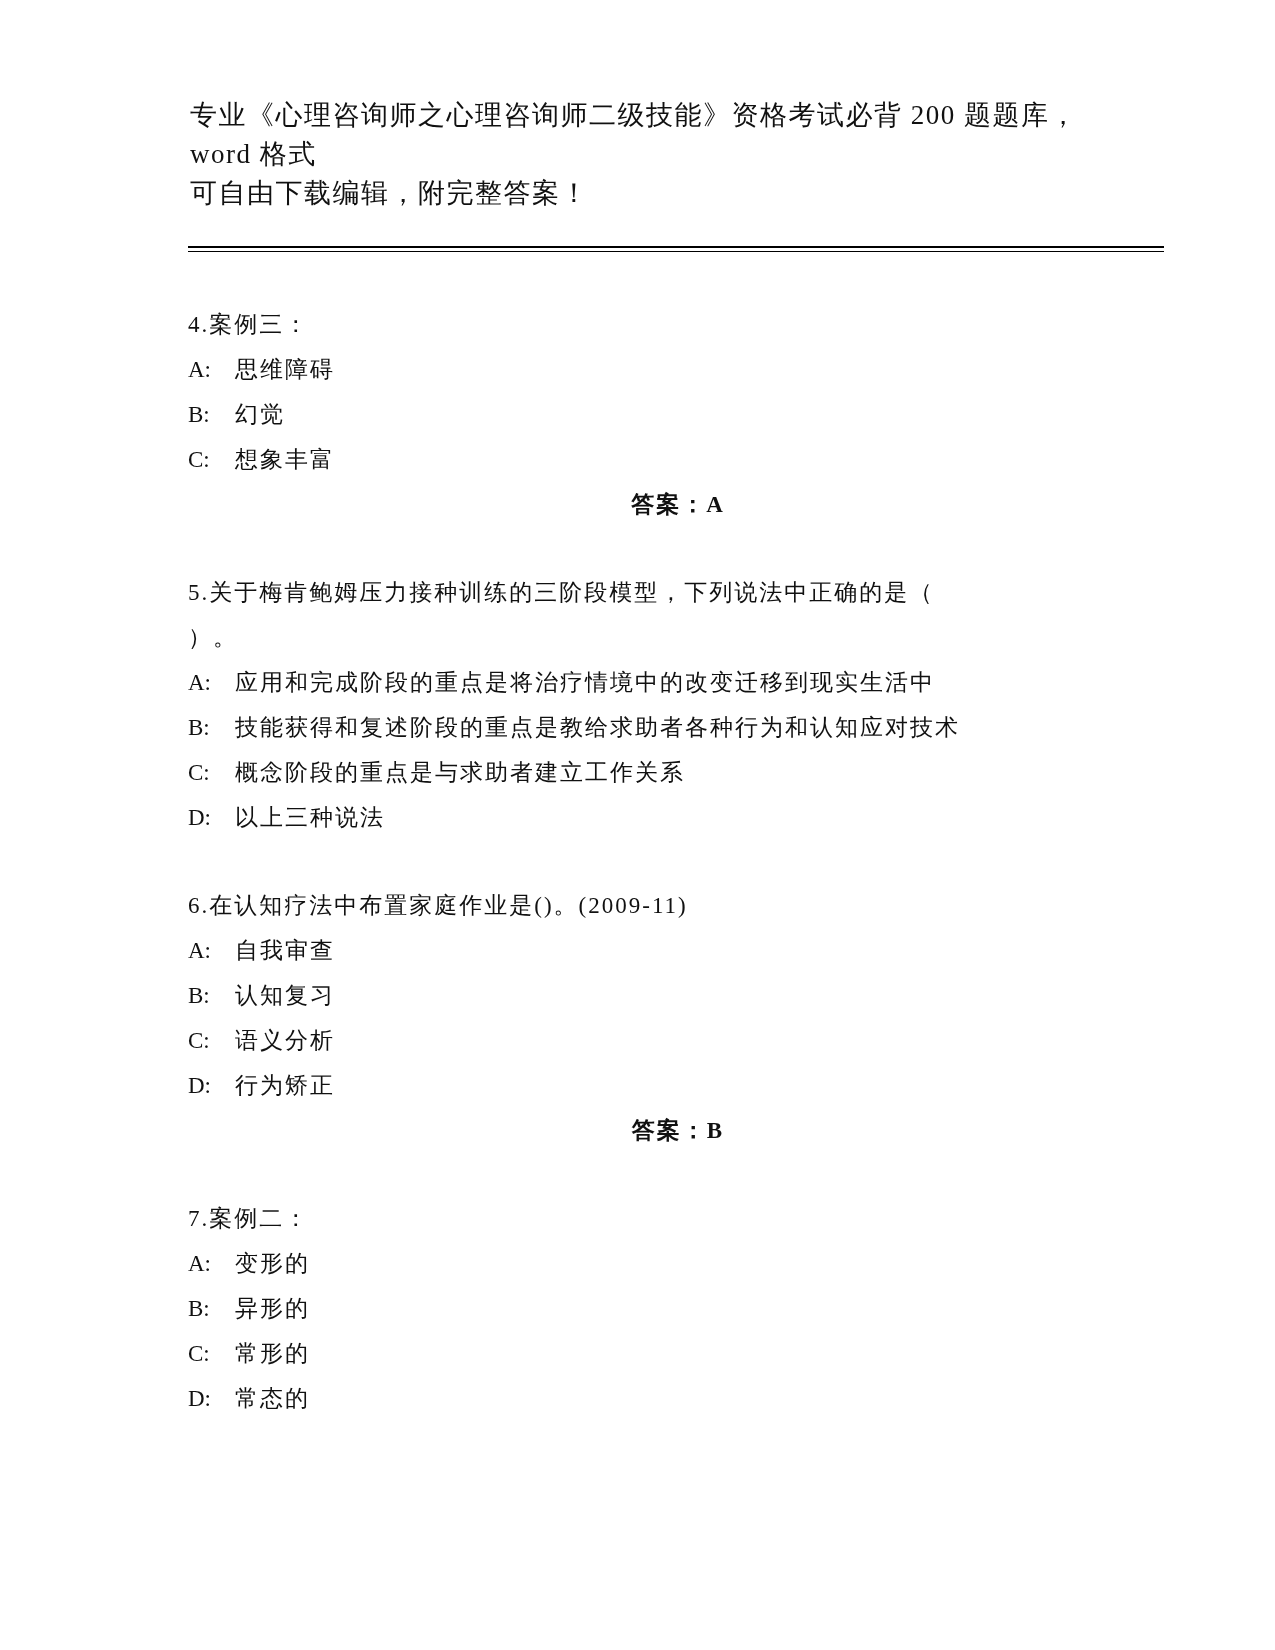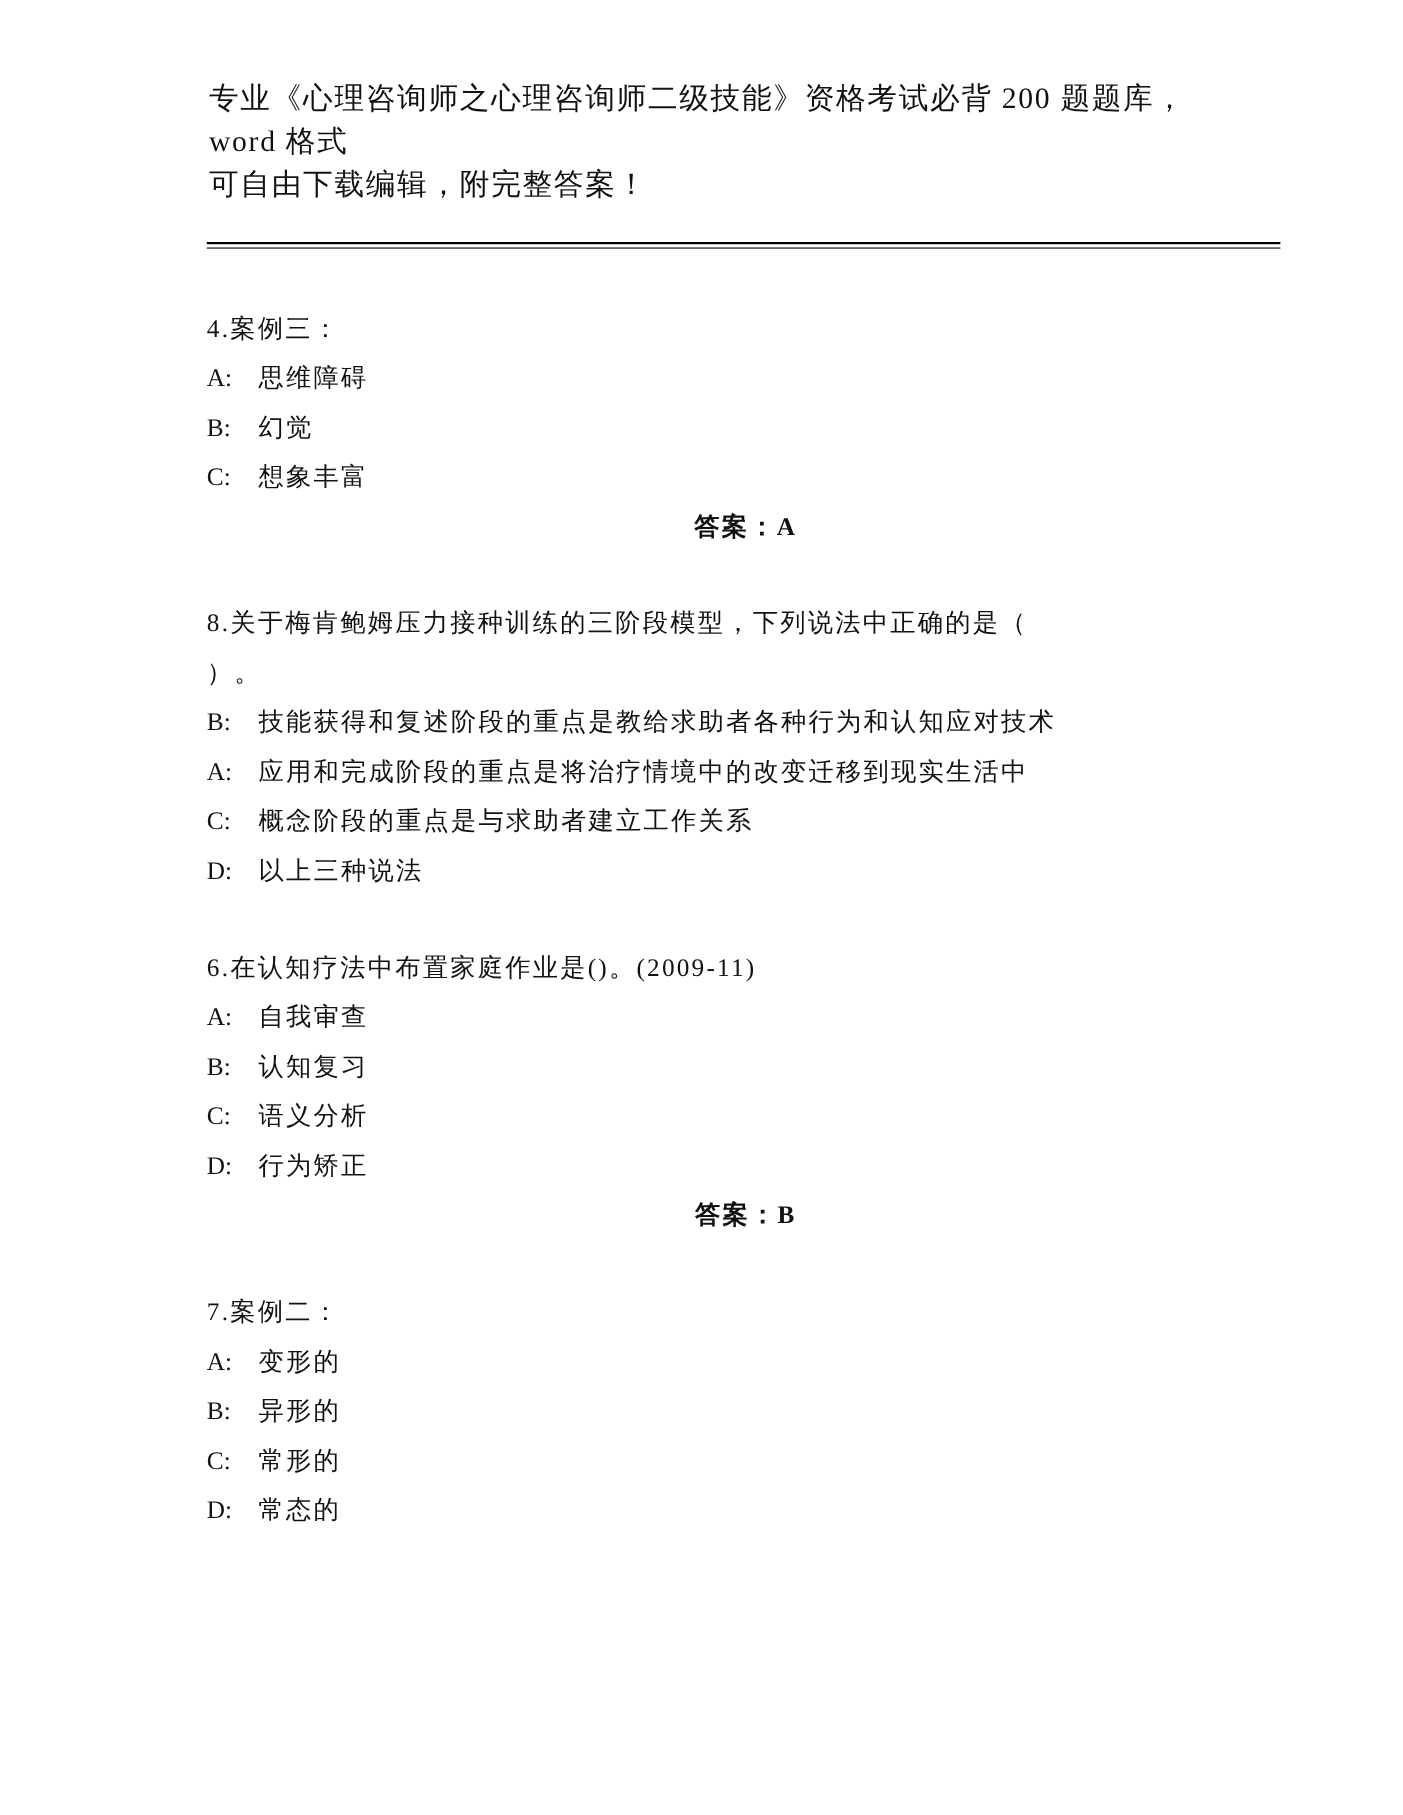--- a/index.html
+++ b/index.html
@@ -17,7 +17,7 @@
     overflow: hidden;
   }
   .header {
-    padding-top: 70px;
+    padding-top: 96px;
     margin-left: 190px;
     width: 945px;
     font-size: 27px;

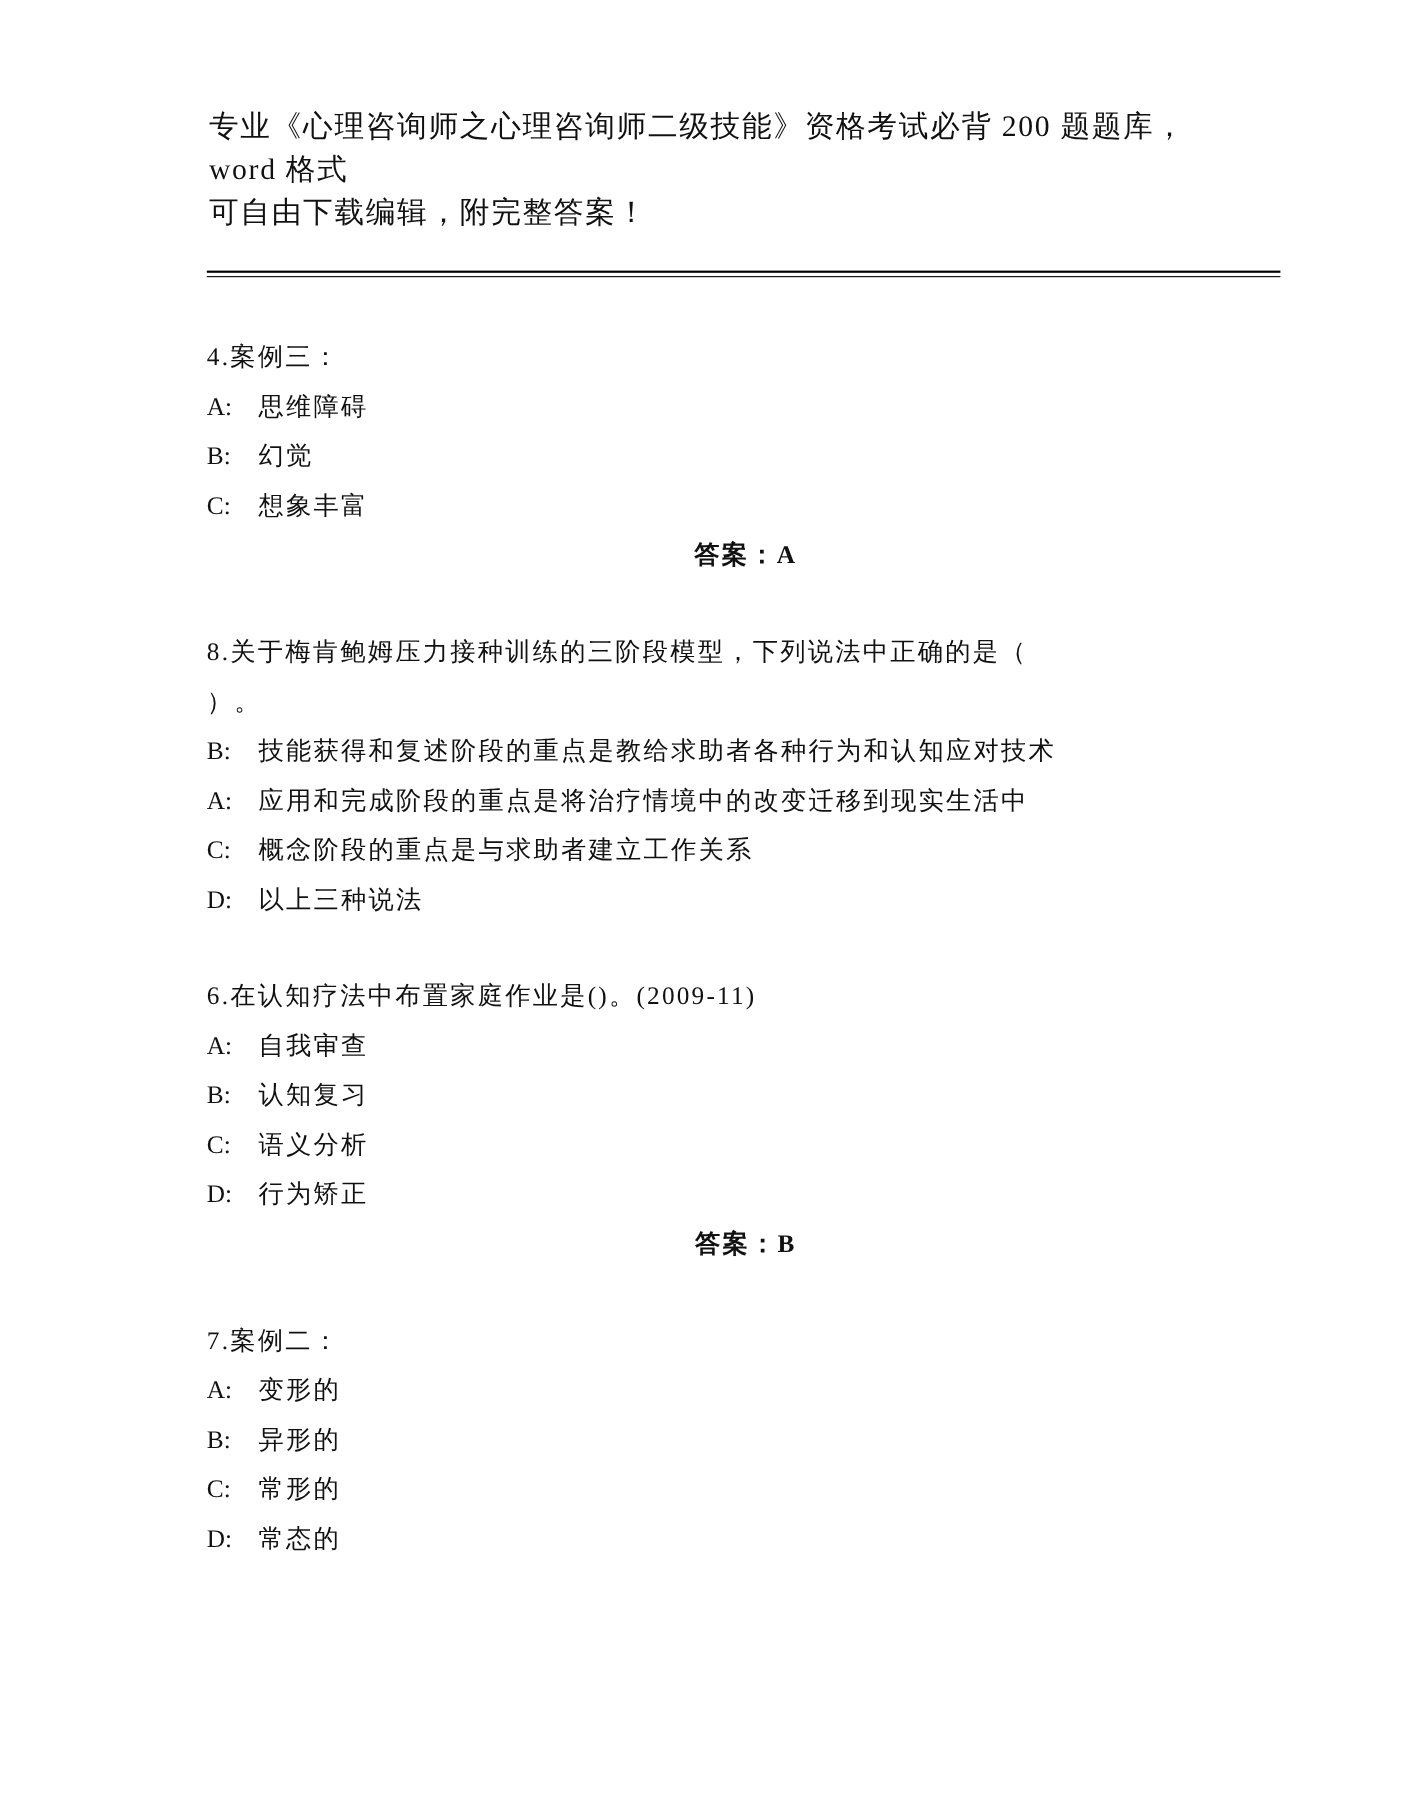--- a/index.html
+++ b/index.html
@@ -98,7 +98,7 @@
     </section>
 
     <section class="question">
-      <div class="stem">8.关于梅肯鲍姆压力接种训练的三阶段模型，下列说法中正确的是（</div>
+      <div class="stem">5.关于梅肯鲍姆压力接种训练的三阶段模型，下列说法中正确的是（</div>
       <div class="stem">）。</div>
       <div class="option">
         <span class="opt-label">B:</span><span class="opt-text">技能获得和复述阶段的重点是教给求助者各种行为和认知应对技术</span>

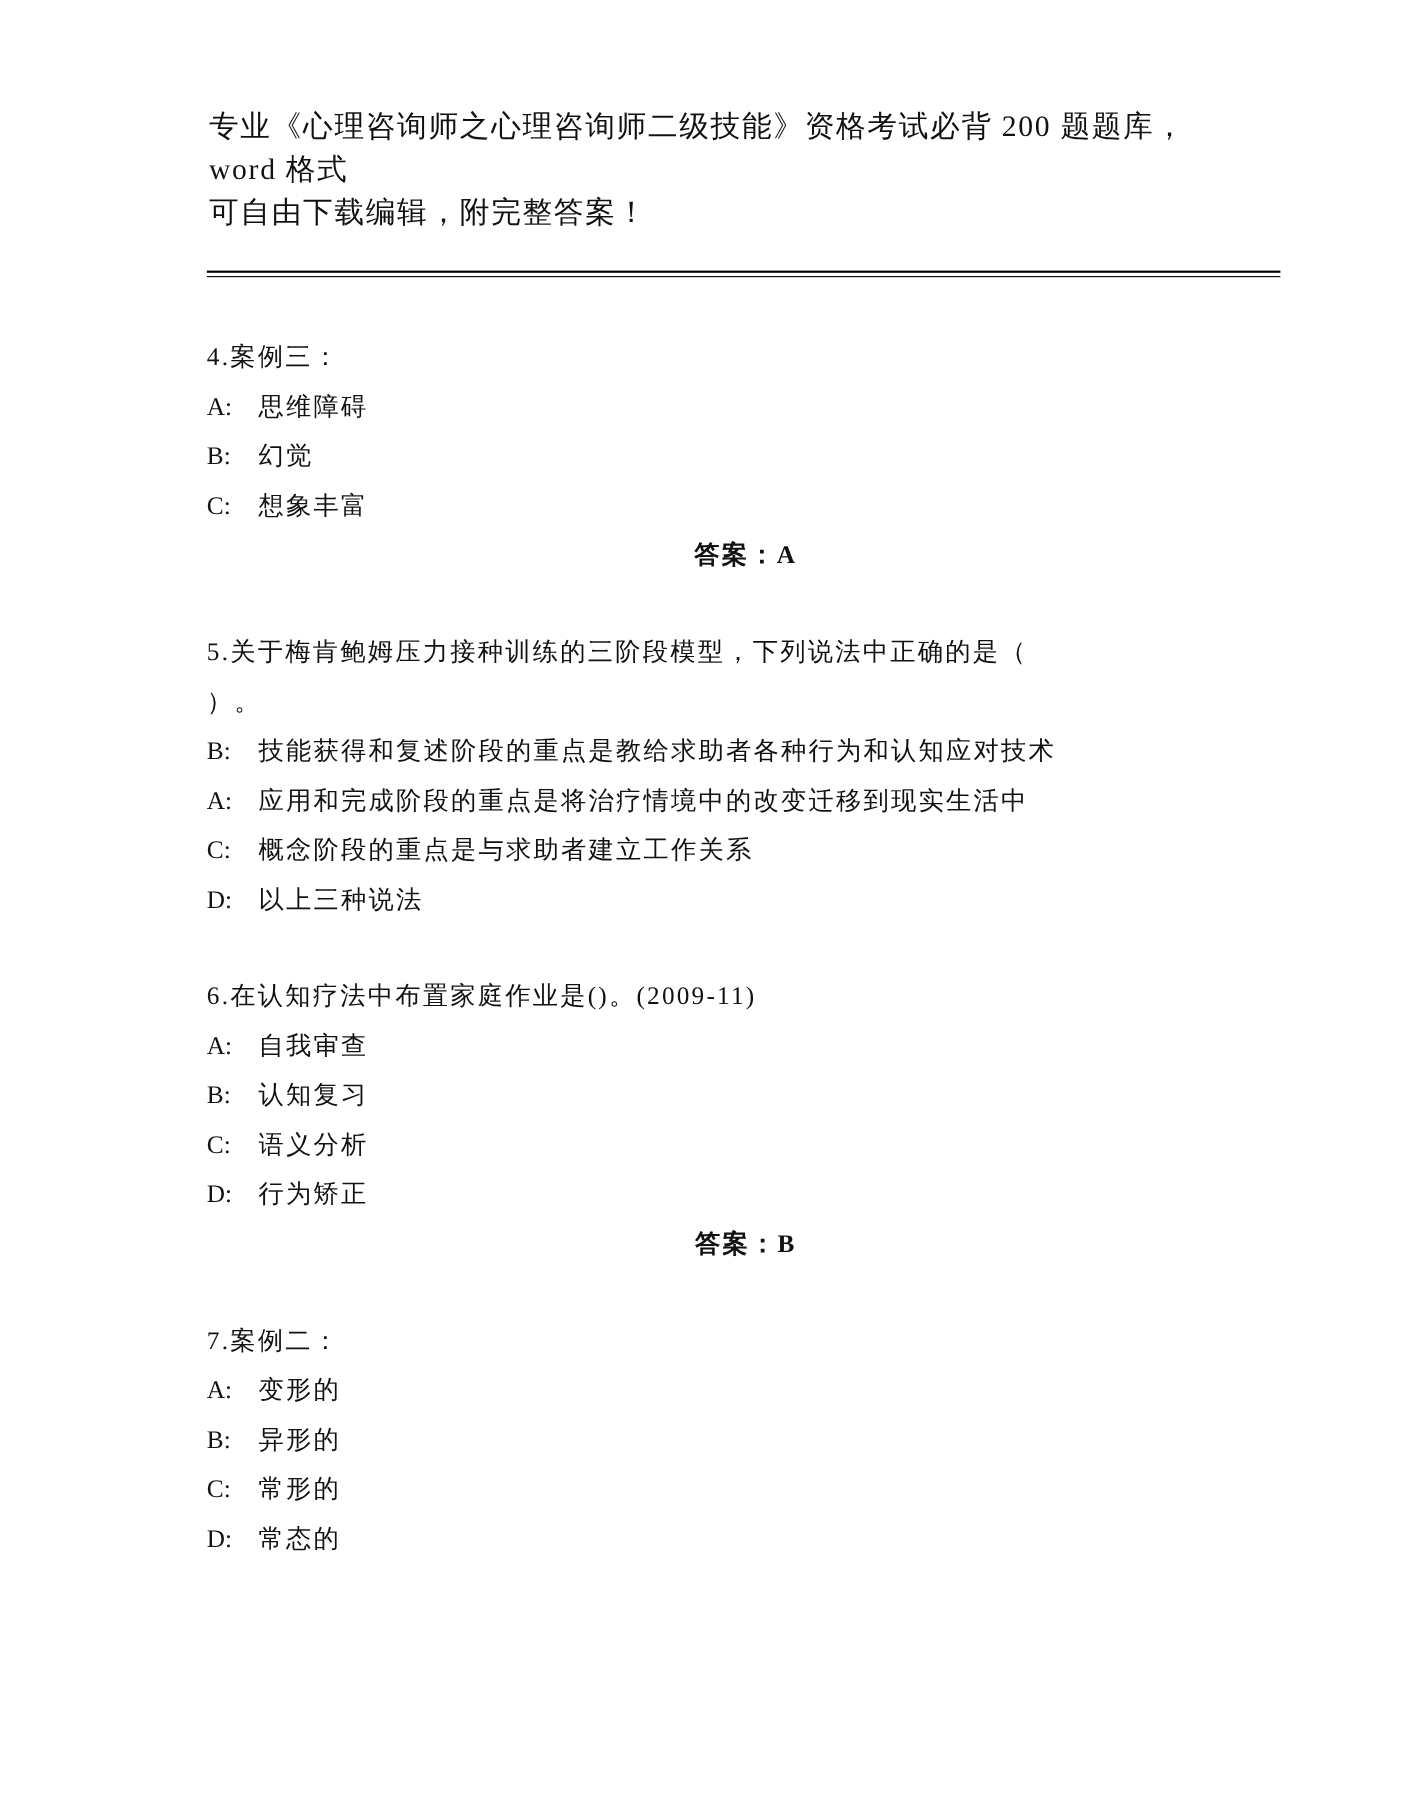--- a/index.html
+++ b/index.html
@@ -101,10 +101,10 @@
       <div class="stem">5.关于梅肯鲍姆压力接种训练的三阶段模型，下列说法中正确的是（</div>
       <div class="stem">）。</div>
       <div class="option">
-        <span class="opt-label">B:</span><span class="opt-text">技能获得和复述阶段的重点是教给求助者各种行为和认知应对技术</span>
+        <span class="opt-label">A:</span><span class="opt-text">应用和完成阶段的重点是将治疗情境中的改变迁移到现实生活中</span>
       </div>
       <div class="option">
-        <span class="opt-label">A:</span><span class="opt-text">应用和完成阶段的重点是将治疗情境中的改变迁移到现实生活中</span>
+        <span class="opt-label">B:</span><span class="opt-text">技能获得和复述阶段的重点是教给求助者各种行为和认知应对技术</span>
       </div>
       <div class="option">
         <span class="opt-label">C:</span><span class="opt-text">概念阶段的重点是与求助者建立工作关系</span>

